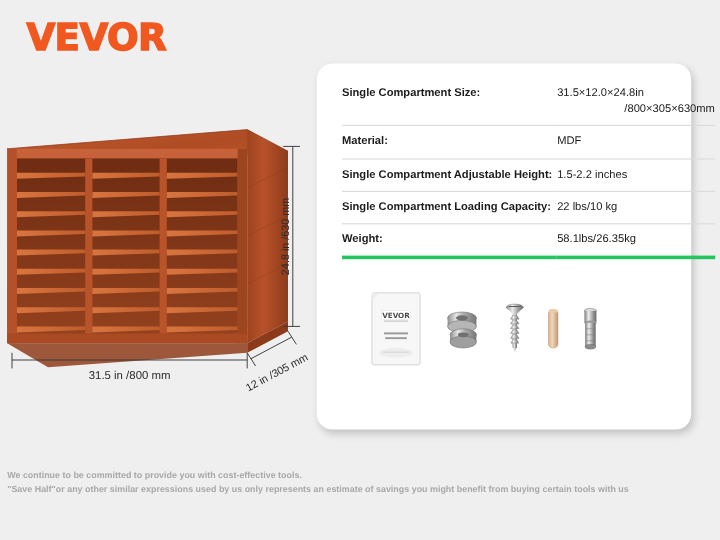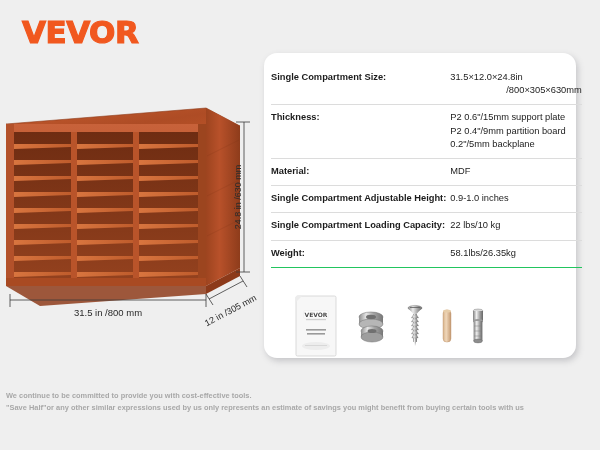--- a/index.html
+++ b/index.html
@@ -51,7 +51,7 @@
     border-radius: 13px;
     box-shadow: 2px 3px 6px rgba(90,90,100,0.28);
     box-sizing: border-box;
-    padding: 12px 14px 0 7px;
+    padding: 12px 14px 0 21px;
   }
 
   .spec-table {

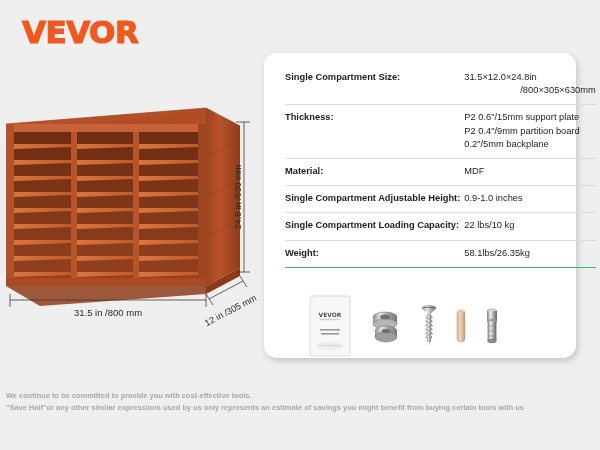--- a/index.html
+++ b/index.html
@@ -234,14 +234,6 @@
         </td>
       </tr>
 
-      <tr class="spec-row">
-        <td class="spec-label">Thickness:</td>
-        <td class="spec-value">
-          <span>P2 0.6"/15mm support plate</span>
-          <span class="sub-line">P2 0.4"/9mm partition board</span>
-          <span class="sub-line">0.2"/5mm backplane</span>
-        </td>
-      </tr>
 
       <tr class="spec-row">
         <td class="spec-label">Material:</td>

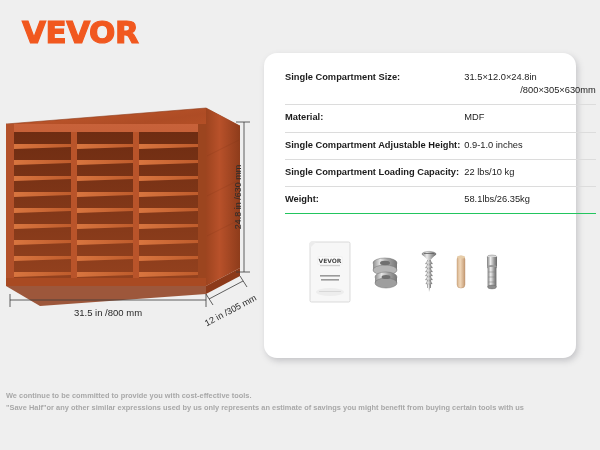--- a/index.html
+++ b/index.html
@@ -242,7 +242,7 @@
 
       <tr class="spec-row">
         <td class="spec-label">Single Compartment  Adjustable Height:</td>
-        <td class="spec-value">0.9-1.0 inches</td>
+        <td class="spec-value">1.5-2.2 inches</td>
       </tr>
 
       <tr class="spec-row">

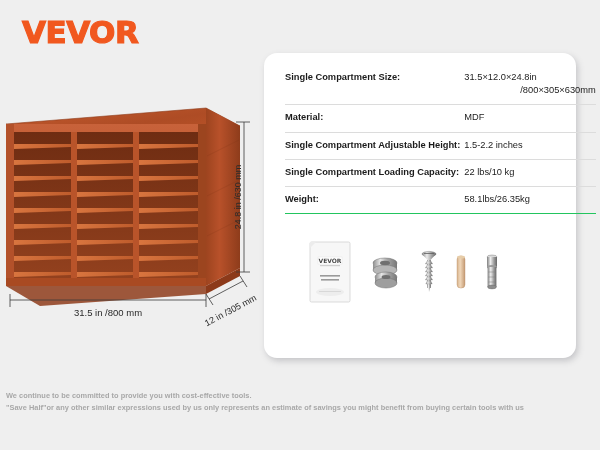--- a/index.html
+++ b/index.html
@@ -66,7 +66,7 @@
     color: #1c1c1c;
     line-height: 1.42;
   }
-  .spec-row:last-child td { border-bottom: 1px solid #22c55e; }
+  .spec-row:last-child td { border-bottom: 3px solid #22c55e; }
 
   .spec-label {
     font-weight: bold;

